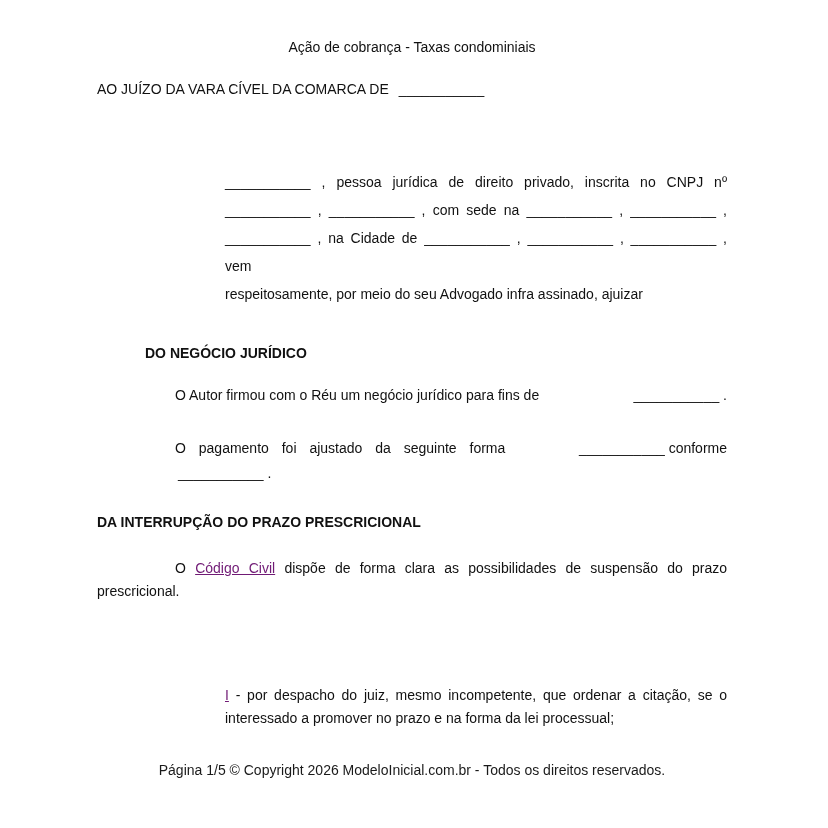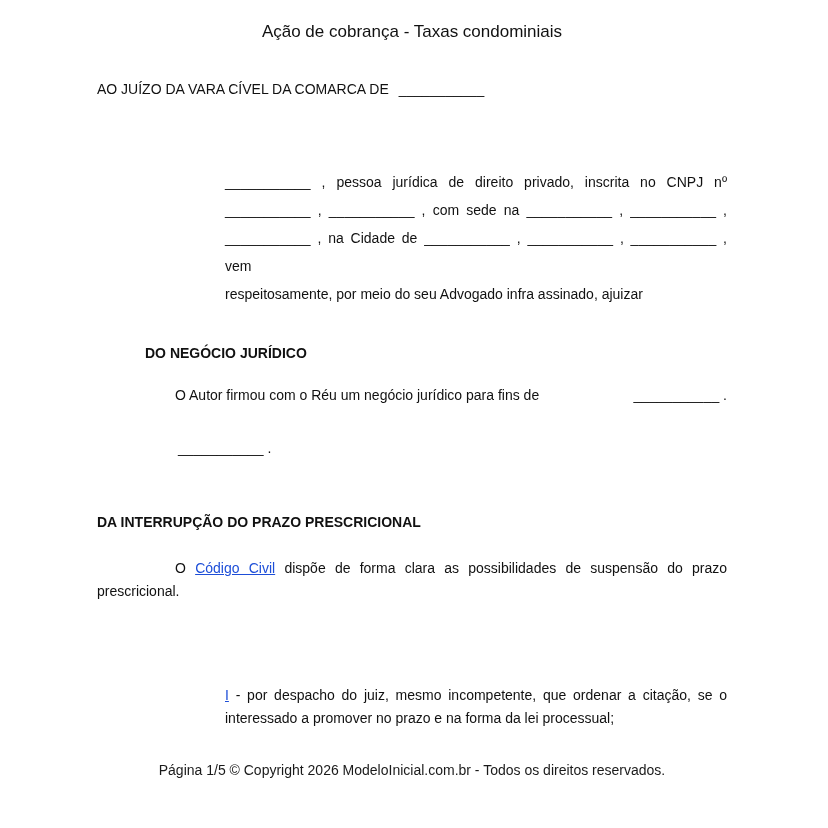--- a/index.html
+++ b/index.html
@@ -24,7 +24,7 @@
   .nowrap { white-space: nowrap; }
   a.doc-link { color: #1d4ed8; text-decoration: underline; cursor: pointer; }
 
-  .title-block   { top: 22px; font-size: 17px; }
+  .title-block   { top: 39px; font-size: 14px; }
   .court-block   { top: 78px; line-height: 23px; }
   .court-blank   { margin-left: 10px; }
   .intro-block   { top: 168px; line-height: 28px; }

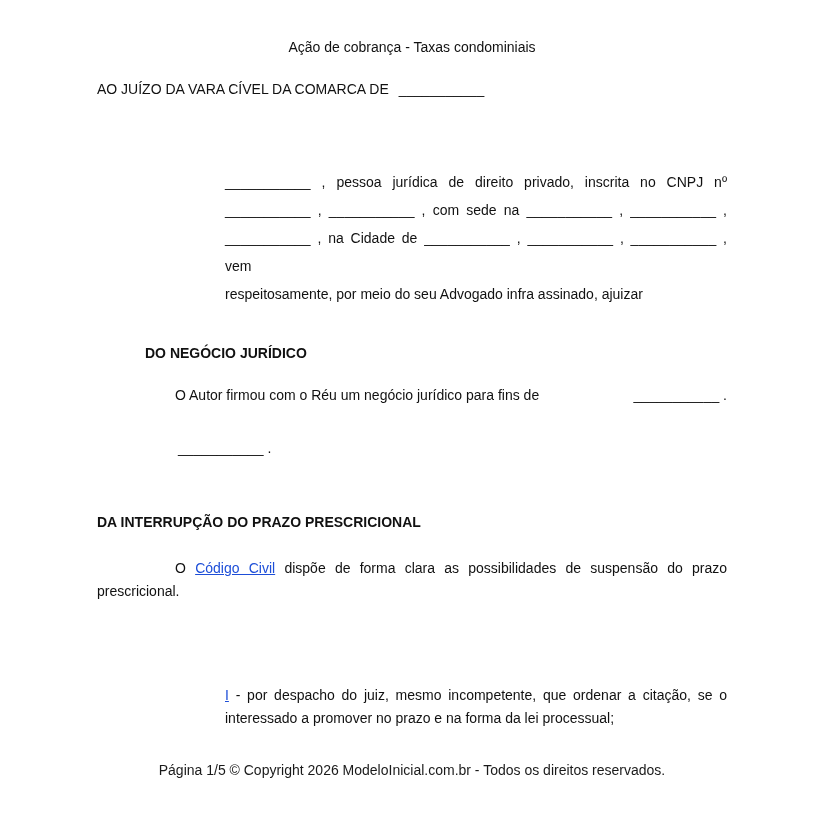--- a/index.html
+++ b/index.html
@@ -67,6 +67,10 @@
   </div>
 
   <div class="abs pagto-block">
+    <div class="flexline pagto-l1">
+      <span class="stretch">O pagamento foi ajustado da seguinte forma</span>
+      <span class="nowrap">___________ conforme</span>
+    </div>
     <div class="pagto-l2">___________ .</div>
   </div>
 

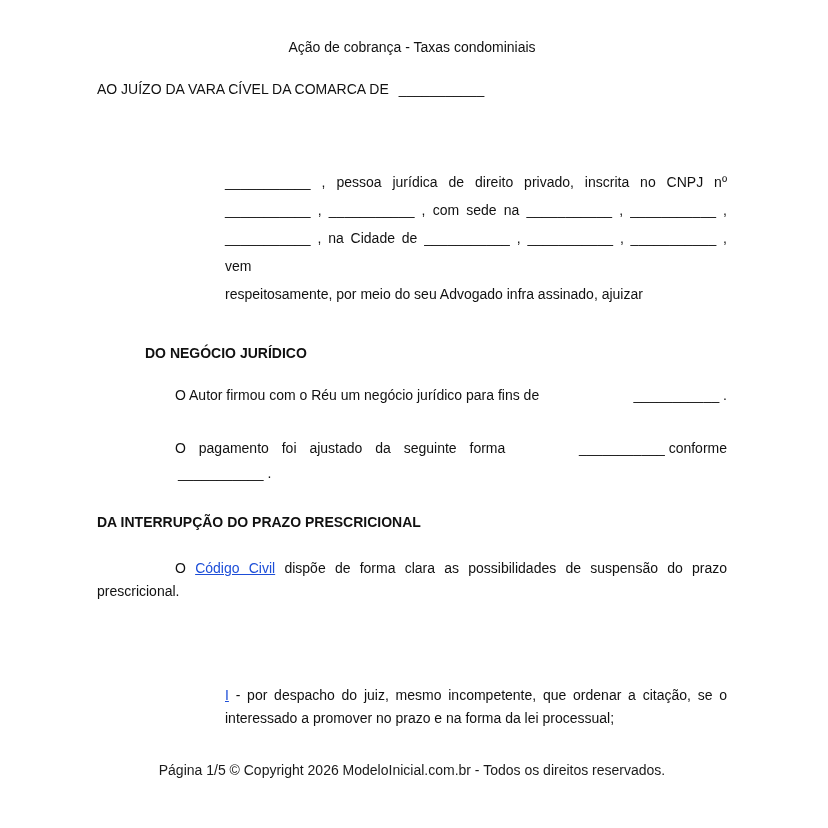--- a/index.html
+++ b/index.html
@@ -22,7 +22,7 @@
   .just { text-align: justify; text-align-last: justify; text-justify: inter-word; }
   .flexline { display: flex; justify-content: space-between; align-items: baseline; }
   .nowrap { white-space: nowrap; }
-  a.doc-link { color: #1d4ed8; text-decoration: underline; cursor: pointer; }
+  a.doc-link { color: #701a75; text-decoration: underline; cursor: pointer; }
 
   .title-block   { top: 39px; font-size: 14px; }
   .court-block   { top: 78px; line-height: 23px; }

